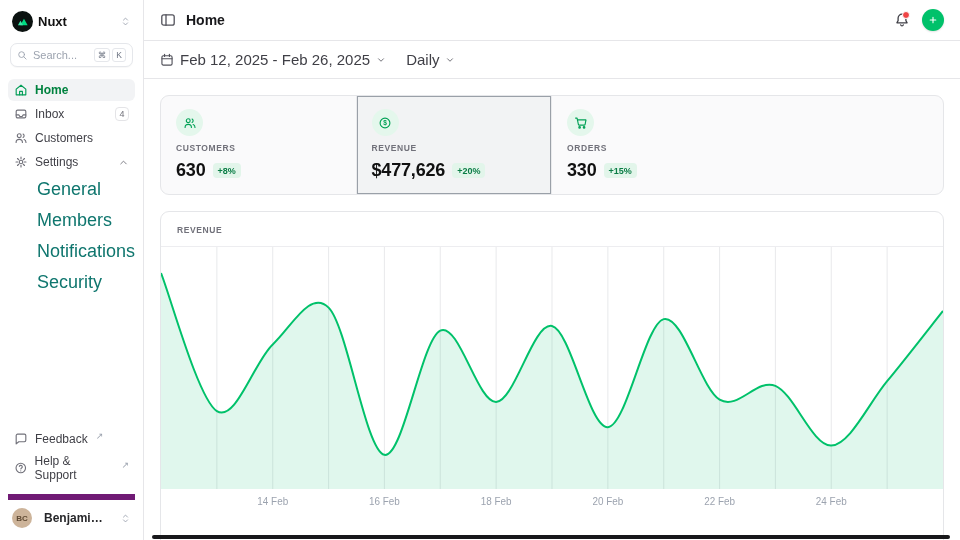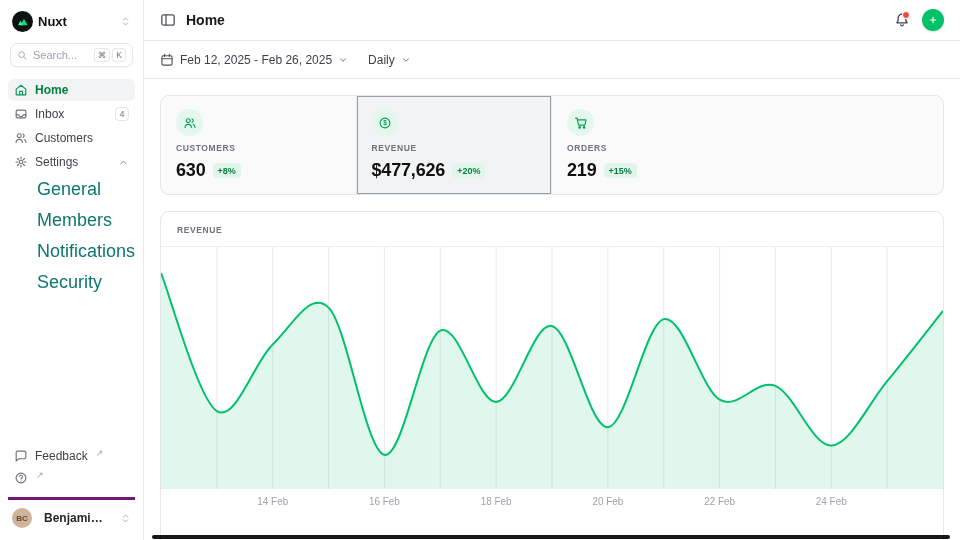--- a/index.html
+++ b/index.html
@@ -41,7 +41,7 @@
   .bell-dot{position:absolute;top:-1px;right:0;width:6px;height:6px;border-radius:50%;background:#ef4444;border:1px solid #fff}
   .plus-btn{width:22px;height:22px;border-radius:50%;background:#00C16A;color:#fff;display:flex;align-items:center;justify-content:center;cursor:pointer;border:none;box-shadow:0 1px 2px rgba(0,0,0,.12)}
   .toolbar{height:38px;min-height:38px;box-sizing:border-box;border-bottom:1px solid #e6e6e9;display:flex;align-items:center;gap:20px;padding:0 16px;color:#3f3f46}
-  .tb-btn{display:flex;align-items:center;gap:6px;font-size:12px;cursor:pointer}
+  .tb-btn{display:flex;align-items:center;gap:6px;font-size:15px;cursor:pointer}
   .tb-btn .ic{color:#52525b}
 
   

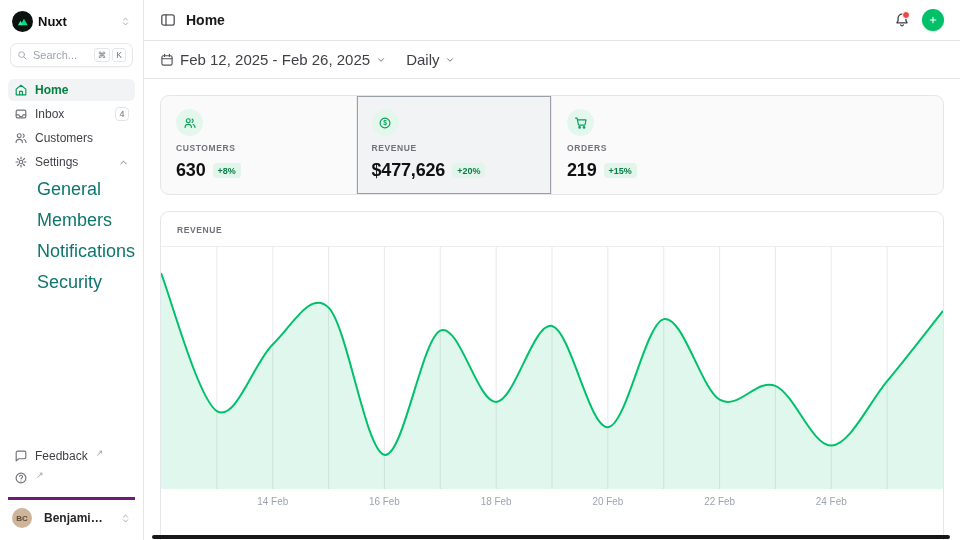--- a/index.html
+++ b/index.html
@@ -269,7 +269,7 @@
           </span>
           <span class="stat-label">ORDERS</span>
           <span class="vrow">
-            <span class="stat-value">219</span>
+            <span class="stat-value">330</span>
             <span class="delta">+15%</span>
           </span>
         </div>

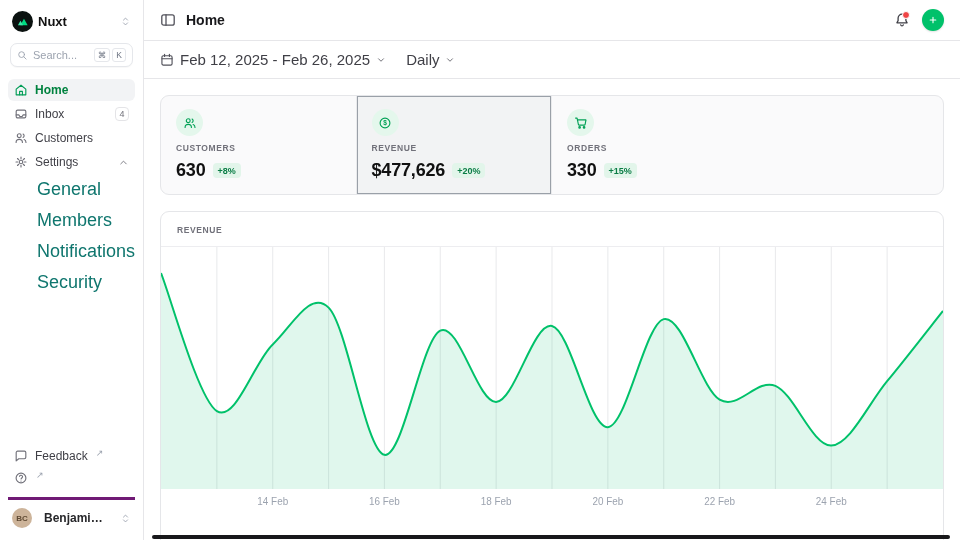--- a/index.html
+++ b/index.html
@@ -160,6 +160,7 @@
           <path d="M6.3 6.1a1.8 1.8 0 013.5.6c0 1.1-1.7 1.4-1.7 2.4"></path>
           <path d="M8 11.4v.1"></path>
         </svg>
+      <span>Help &amp; Support</span>
       <span class="ext">↗</span>
     </div>
 

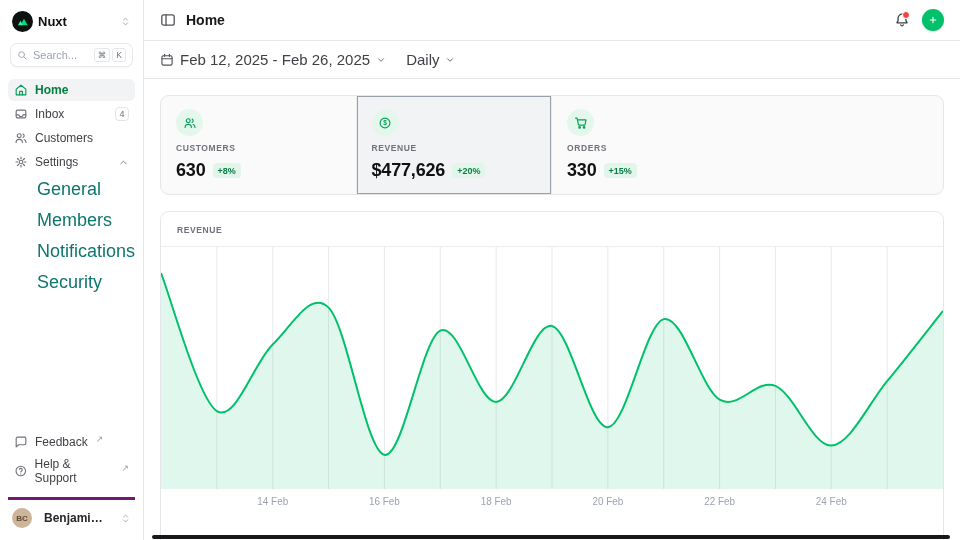--- a/index.html
+++ b/index.html
@@ -26,7 +26,7 @@
   .nav-child{padding:4px 6px 4px 29px;font-size:18px;color:#0f766e;border-radius:6px;cursor:pointer}
   .spacer{flex:1}
   .ext{font-size:9px;color:#9ca3af;position:relative;top:-3px;margin-left:1px}
-  .user-row{display:flex;align-items:center;gap:12px;border-top:3px solid #701a75;margin-top:8px;padding:8px 4px 2px;cursor:pointer}
+  .user-row{display:flex;align-items:center;gap:12px;border-top:6px solid #701a75;margin-top:8px;padding:8px 4px 2px;cursor:pointer}
   .avatar{width:20px;height:20px;min-width:20px;border-radius:50%;background:#cdb49a;color:#5f4a33;font-size:8px;font-weight:700;display:flex;align-items:center;justify-content:center}
   .user-name{font-size:12px;font-weight:600;color:#27272a;white-space:nowrap;overflow:hidden;text-overflow:ellipsis}
   .user-row .chev{margin-left:auto}

